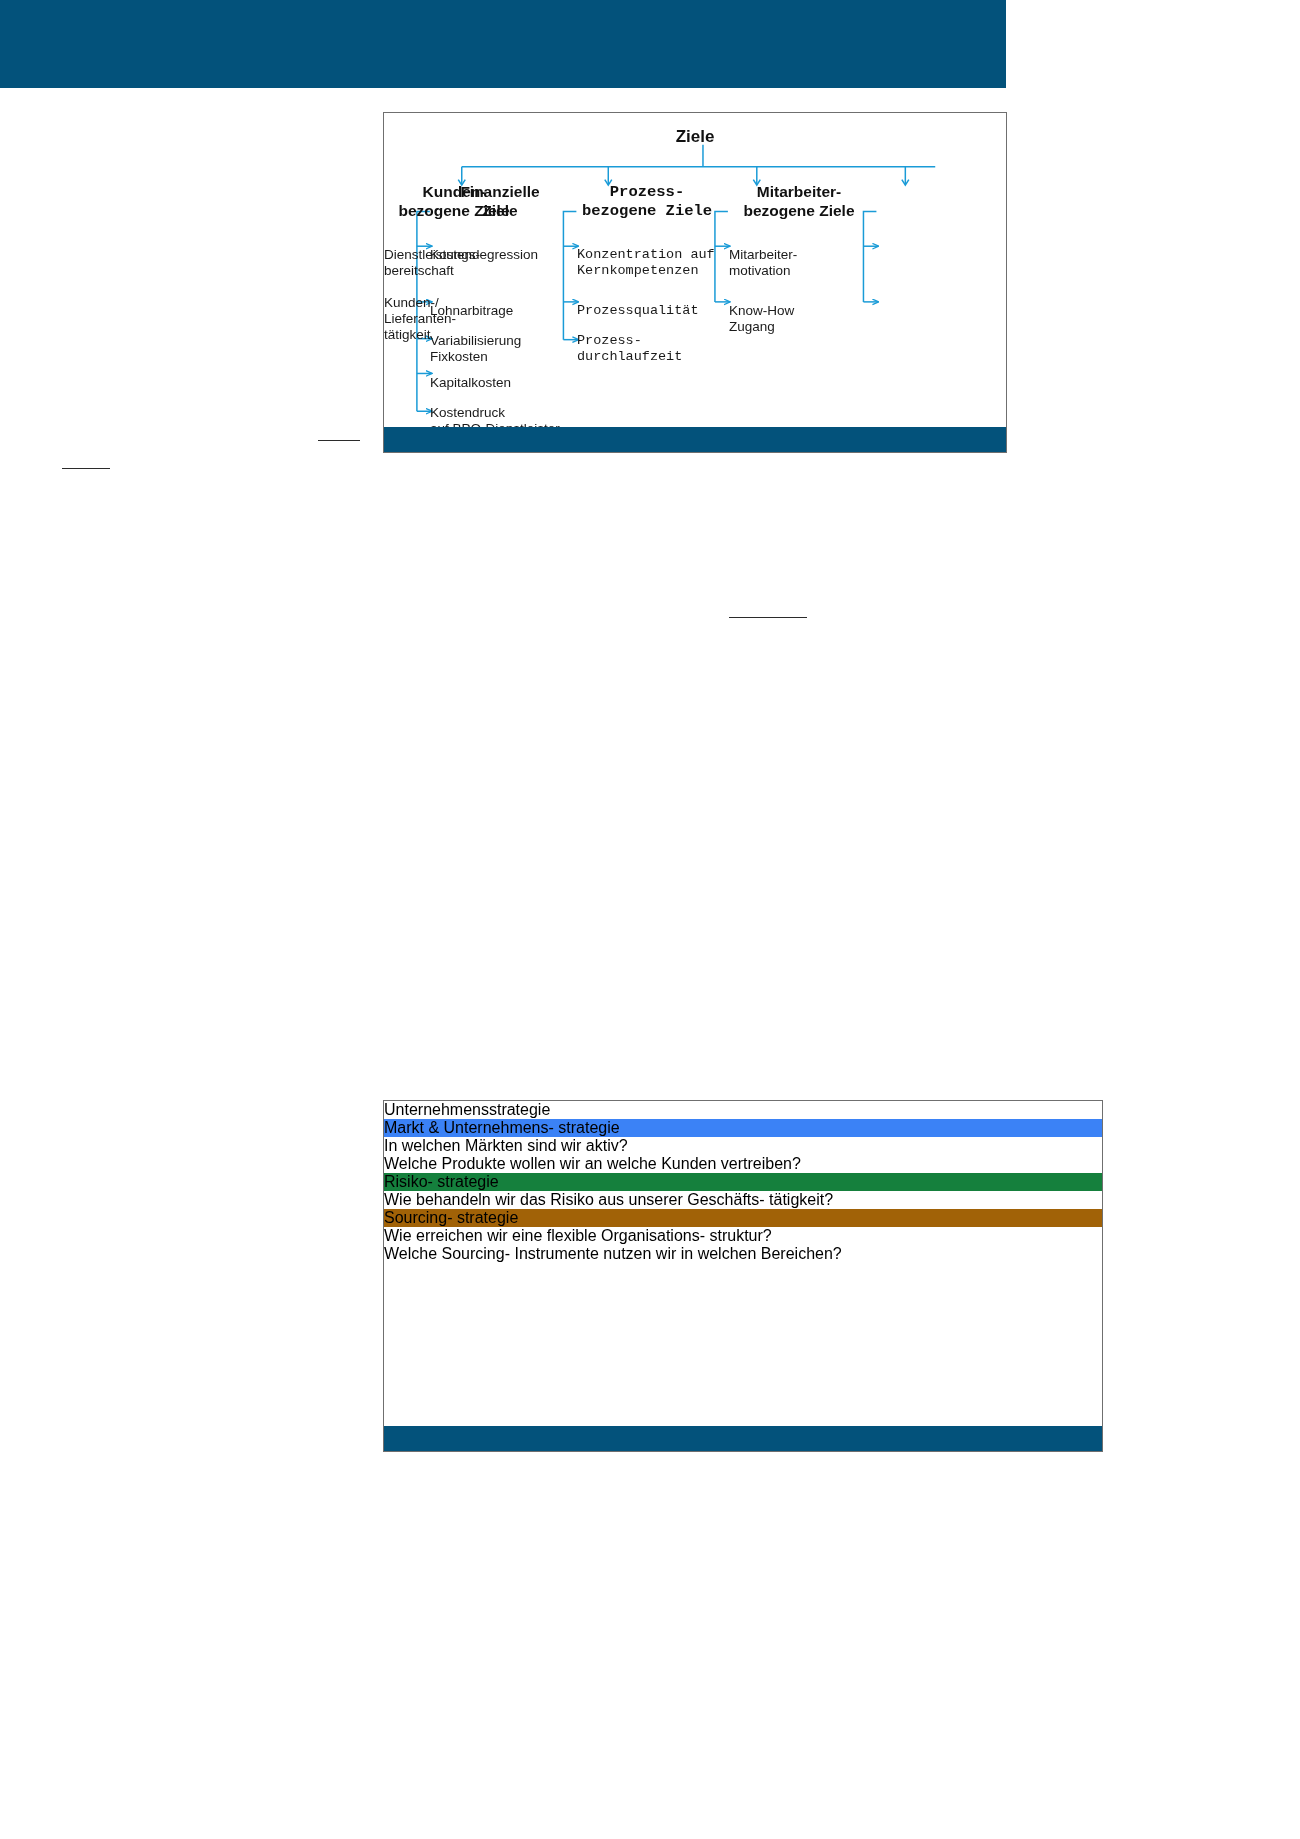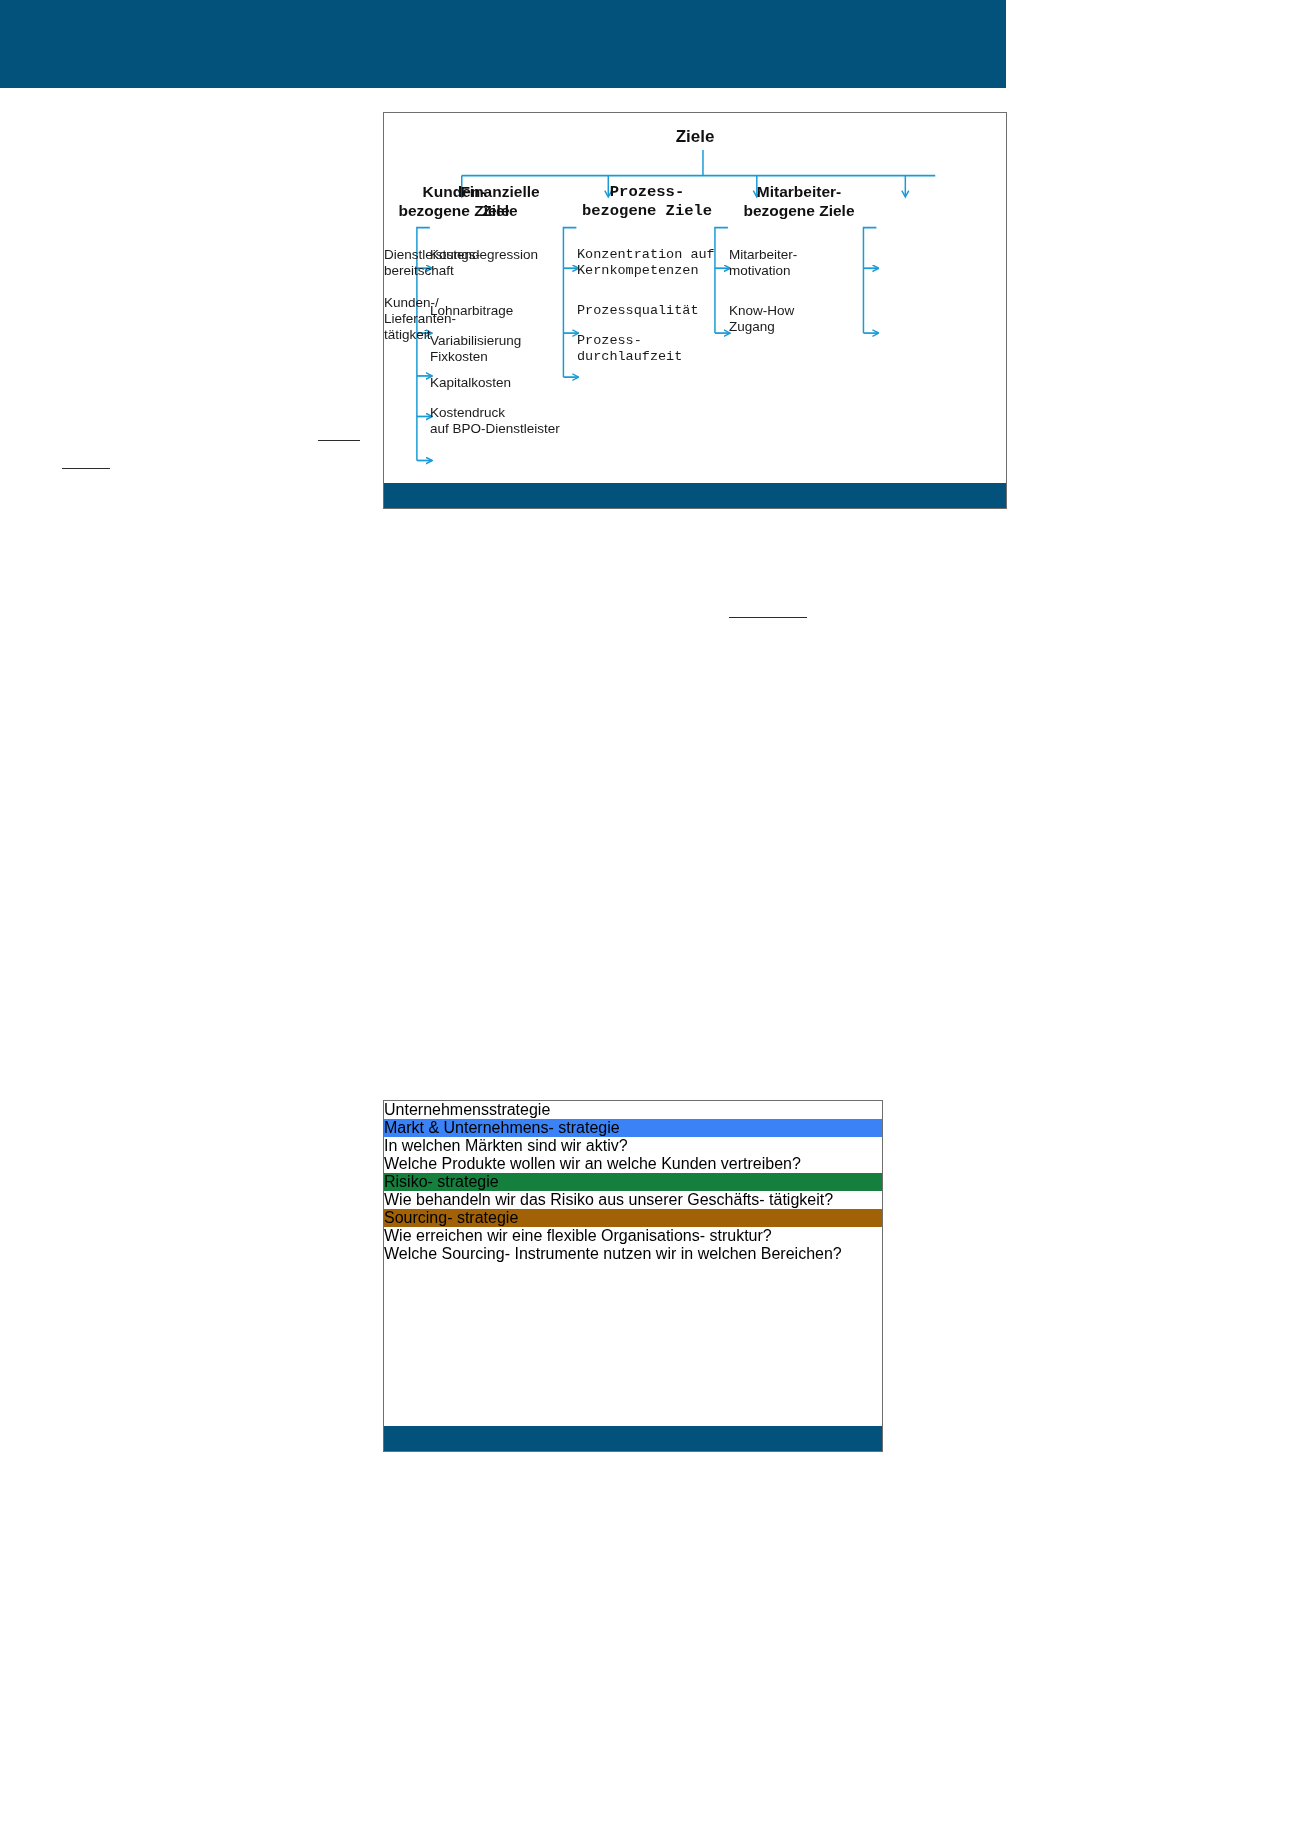--- a/index.html
+++ b/index.html
@@ -33,7 +33,7 @@
   }
 
   
-  #figure-ziele{ left:383px; top:112px; width:624px; height:397px; }
+  #figure-ziele{ left:383px; top:112px; width:624px; height:341px; }
   #figure-ziele .figure-footer{ height:25px; }
 
   #ziele-root{

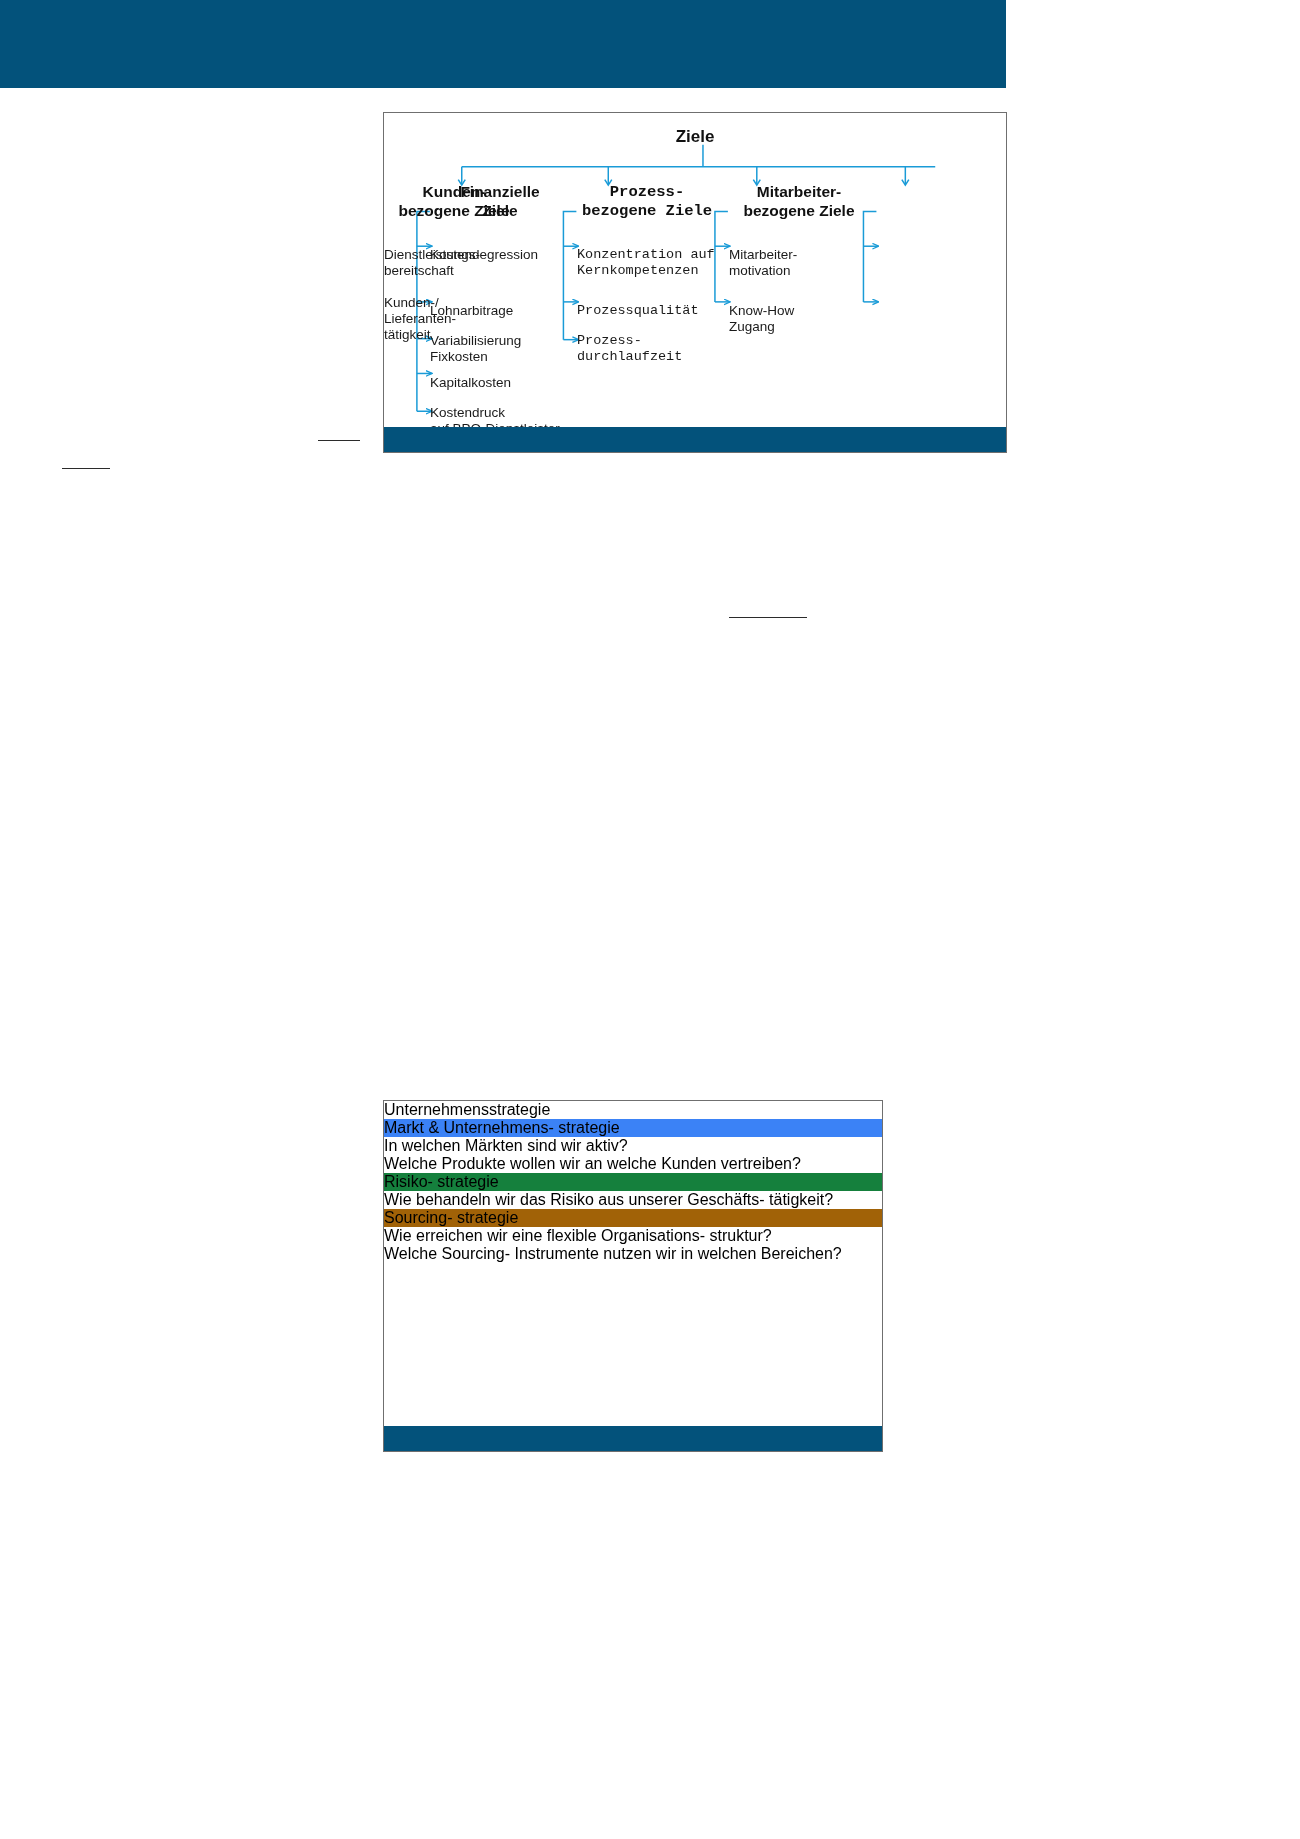--- a/index.html
+++ b/index.html
@@ -215,7 +215,7 @@
   <div class="figure-footer"></div>
 </div>
 
-<div class="figure-box" id="figure-strategy" style="left:383px; top:1100px; width:500px; height:352px;">
+<div class="figure-box" id="figure-strategy" style="left:383px; top:1100px; width:720px; height:352px;">
 
   <div id="strategy-head">
     <span>Unternehmensstrategie</span>

